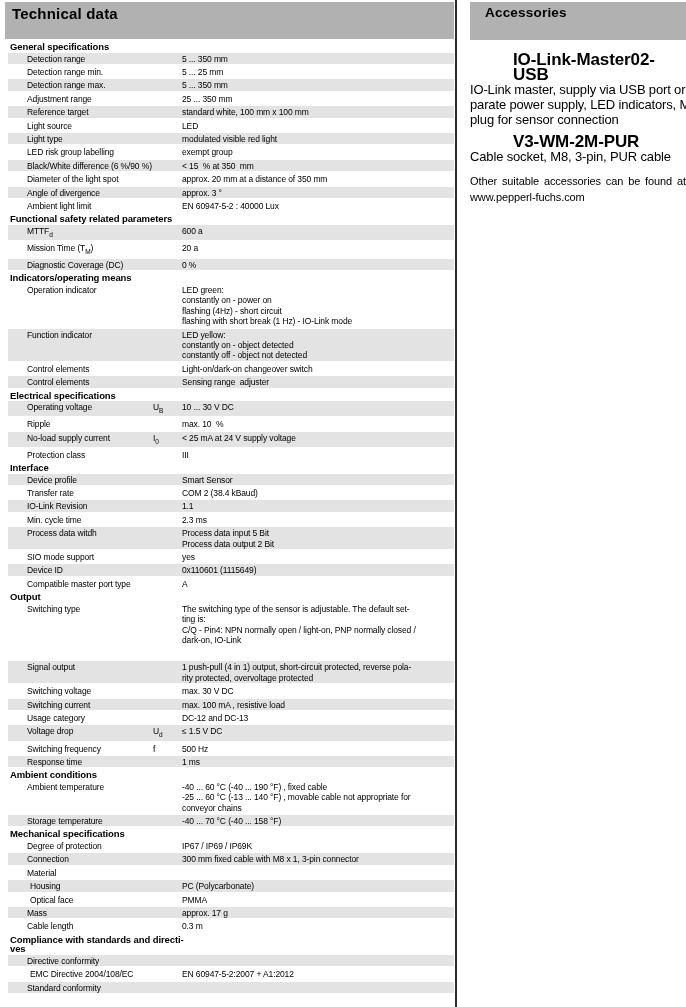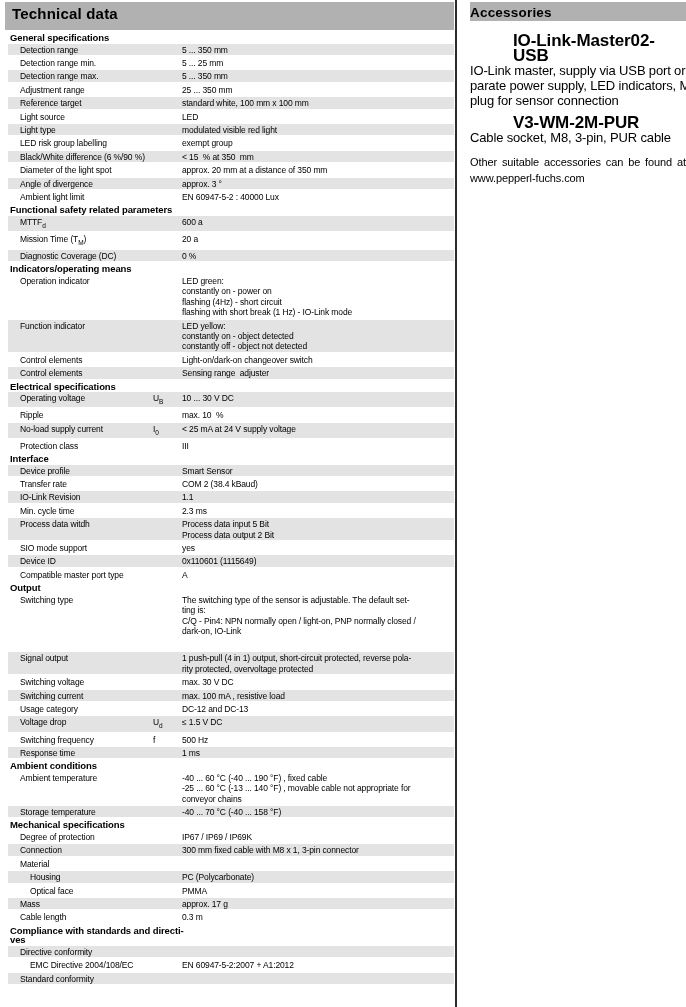--- a/index.html
+++ b/index.html
@@ -6,7 +6,7 @@
   .page{position:relative;width:686px;height:1007px;background:#fff;overflow:hidden;
         font-family:"Liberation Sans",sans-serif;color:#000;}
   .left-col{position:absolute;left:5px;top:2px;width:449px;}
-  .titlebar{background:#b1b1b1;height:28px;line-height:23px;font-weight:bold;font-size:15px;
+  .titlebar{background:#b1b1b1;height:37px;line-height:23px;font-weight:bold;font-size:15px;
             padding-left:7px;letter-spacing:.2px;margin-bottom:2px;}
   .section-title{font-weight:bold;font-size:9.5px;line-height:9.5px;padding:1px 0 1px 5px;letter-spacing:-.1px;}
   .row{display:flex;margin-left:3px;border-bottom:2px solid #fff;padding-top:1px;

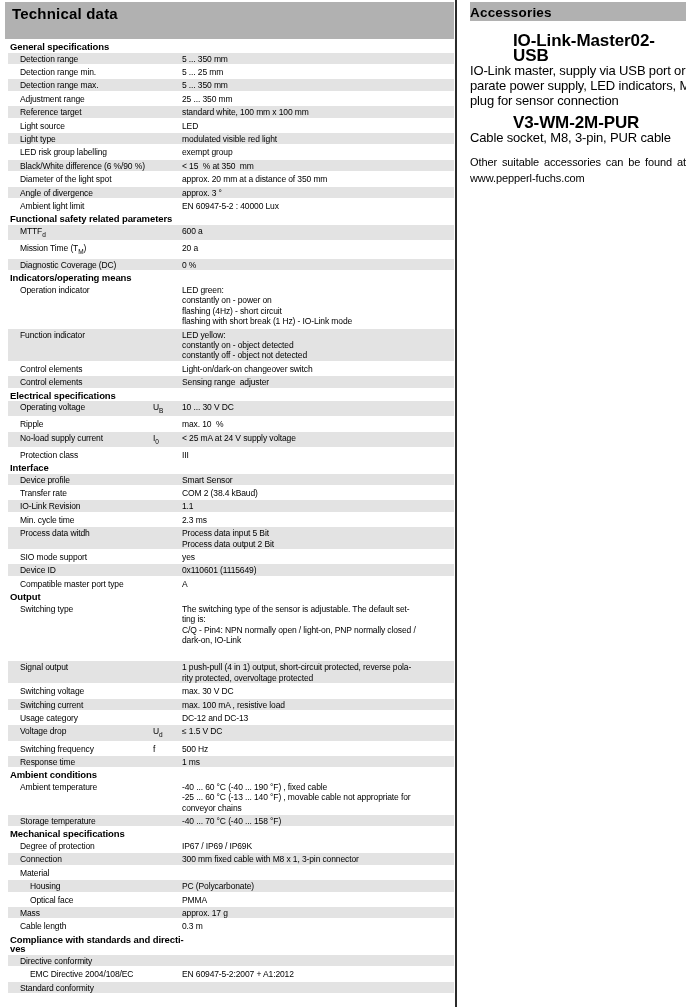--- a/index.html
+++ b/index.html
@@ -20,7 +20,7 @@
   sub{font-size:6.5px;letter-spacing:0;}
   .divider{position:absolute;left:455px;top:0;width:2px;height:1007px;background:#2b2b2b;}
   .right-col{position:absolute;left:470px;top:2px;width:216px;}
-  .right-col .titlebar{height:19px;line-height:21px;font-size:13.5px;padding-left:0;margin-bottom:12px;}
+  .right-col .titlebar{height:38px;line-height:21px;font-size:13.5px;padding-left:15px;margin-bottom:12px;}
   .acc-item{margin-top:7px;}
   .acc-name{font-weight:bold;font-size:17px;line-height:15px;letter-spacing:-.1px;margin-left:43px;}
   .acc-desc{font-size:13px;line-height:15px;white-space:pre;letter-spacing:-.15px;}

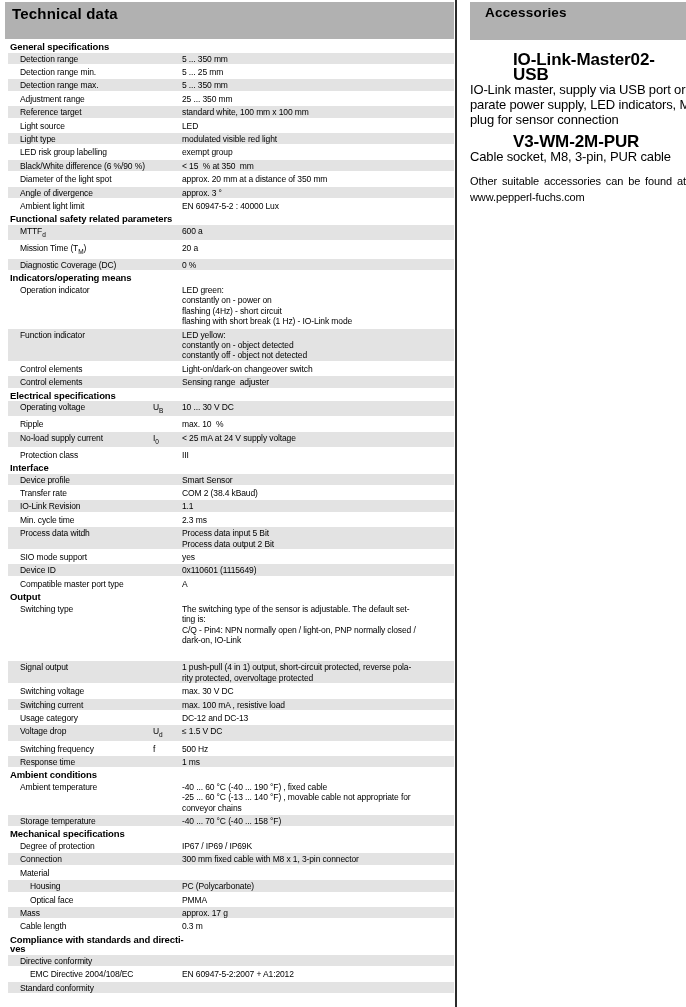--- a/index.html
+++ b/index.html
@@ -12,7 +12,7 @@
   .row{display:flex;margin-left:3px;border-bottom:2px solid #fff;padding-top:1px;
        font-size:8.5px;line-height:10.4px;letter-spacing:-.12px;}
   .row.shaded{background:#e3e3e3;}
-  .lbl{flex:0 0 145px;box-sizing:border-box;padding-left:12px;white-space:pre;}
+  .lbl{flex:0 0 145px;box-sizing:border-box;padding-left:19px;white-space:pre;}
   .row.indent2 .lbl{padding-left:22px;}
   .sym{flex:0 0 29px;white-space:pre;}
   .val{flex:1;min-width:0;}

